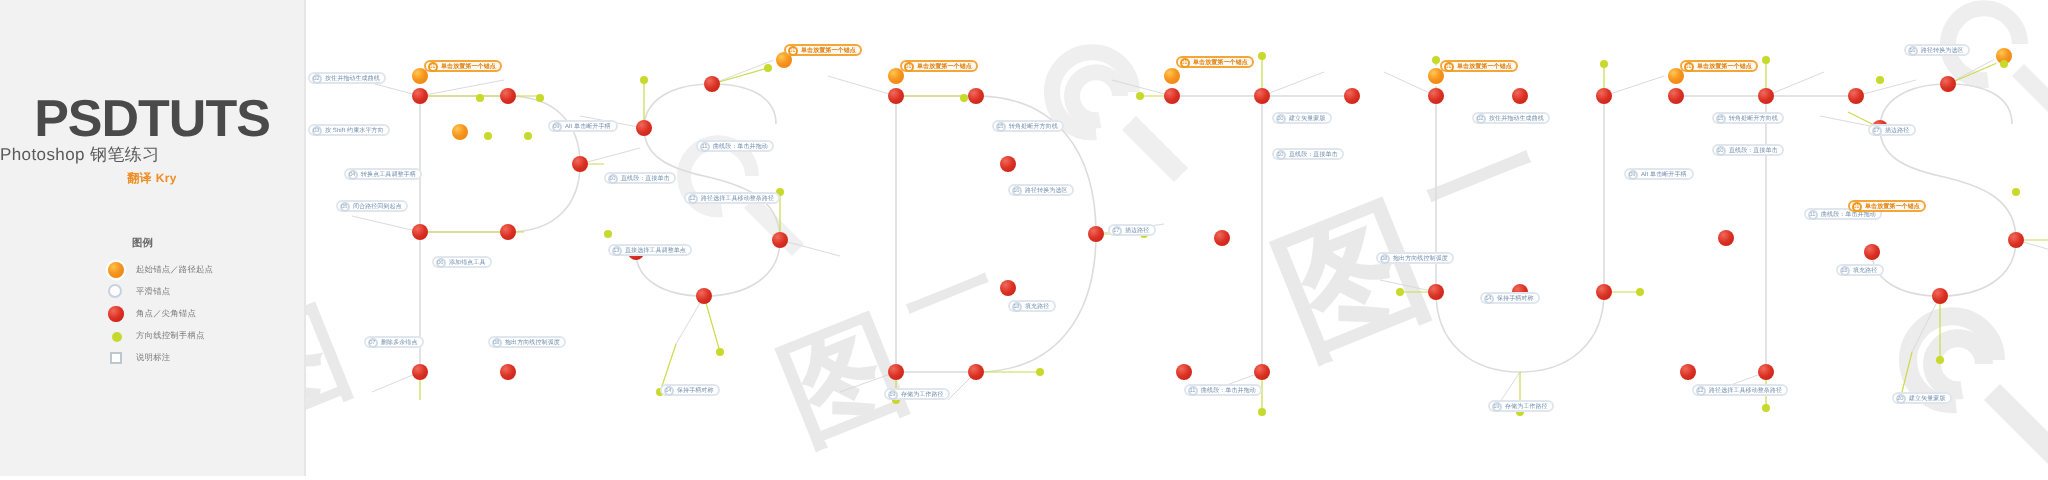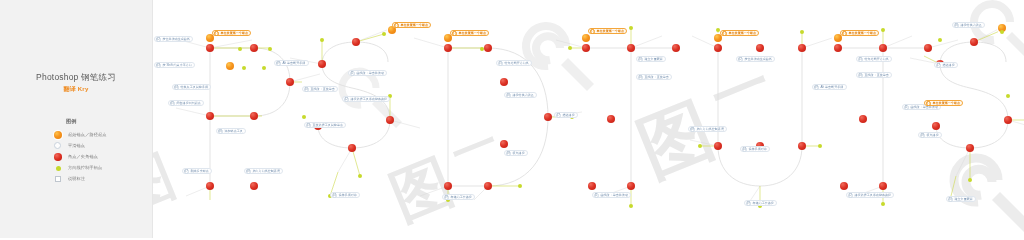--- a/index.html
+++ b/index.html
@@ -102,6 +102,7 @@
   <div class="wm wm-text" style="left:452px; top:118px; font-size:46px; transform:rotate(-22deg);">一</div>
 
   <div id="sidebar">
+    <div id="title">PSDTUTS</div>
     <div id="subtitle">Photoshop 钢笔练习</div>
     <div id="credit">翻译 Kry</div>
 

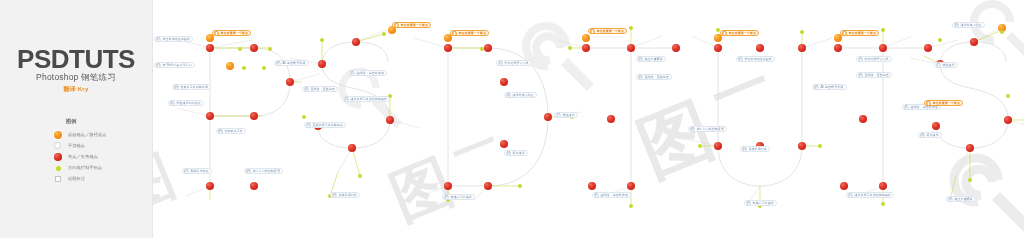--- a/index.html
+++ b/index.html
@@ -19,7 +19,7 @@
   #title { position:absolute; left:0; top:44px; width:152px; text-align:center;
            font-size:26px; font-weight:700; letter-spacing:-0.5px; color:#4a4a4a;
            font-family:"Liberation Sans", sans-serif; }
-  #subtitle { position:absolute; left:0; top:72px; width:152px; text-align:center;
+  #subtitle { position:absolute; left:0; top:72px; width:152px; text-align:left;
               font-size:8.5px; color:#5a5a5a; letter-spacing:.2px; }
   #credit { position:absolute; left:0; top:85px; width:152px; text-align:center;
             font-size:6px; font-weight:700; color:#ef8c22; letter-spacing:.2px; }

